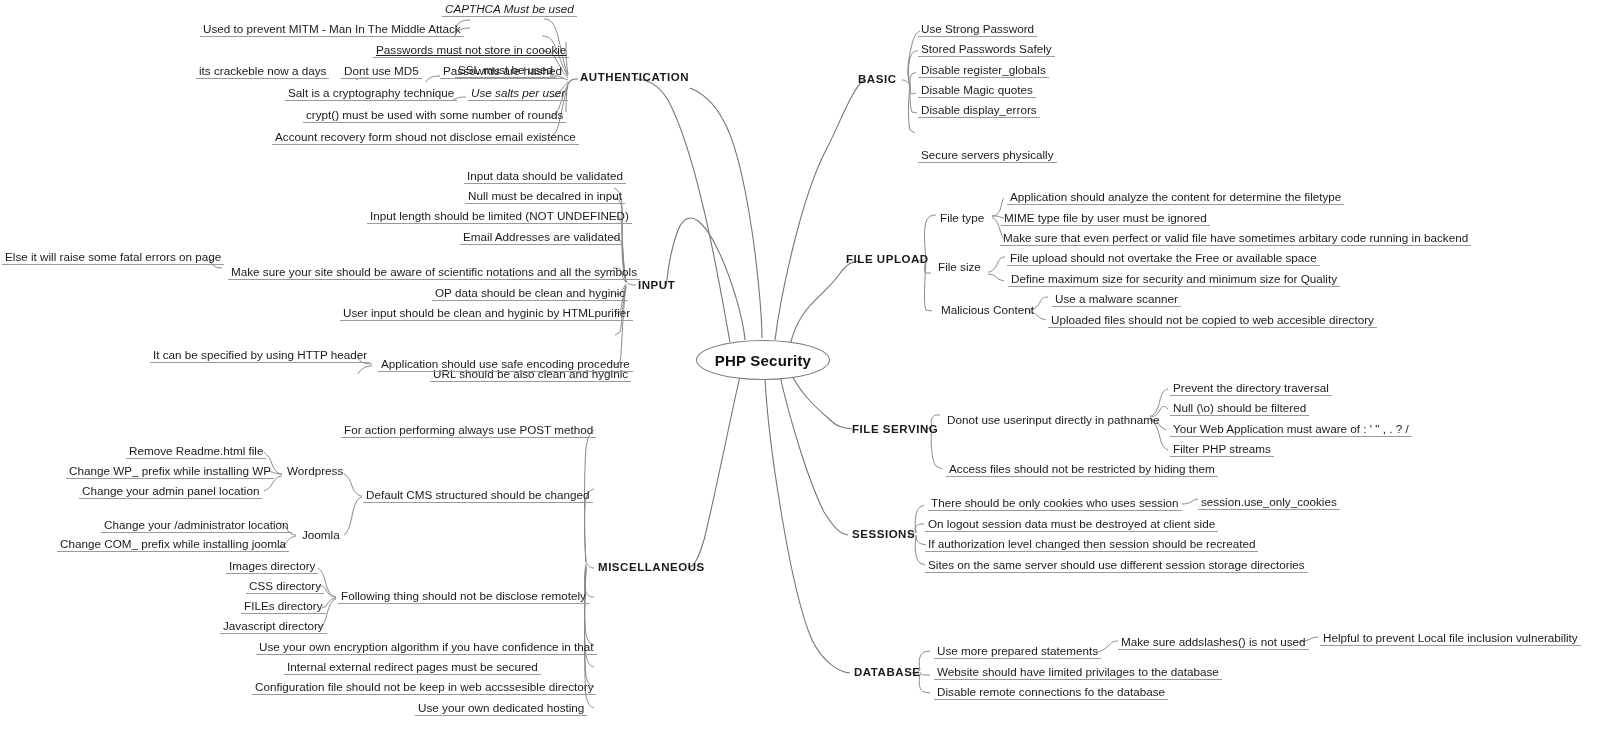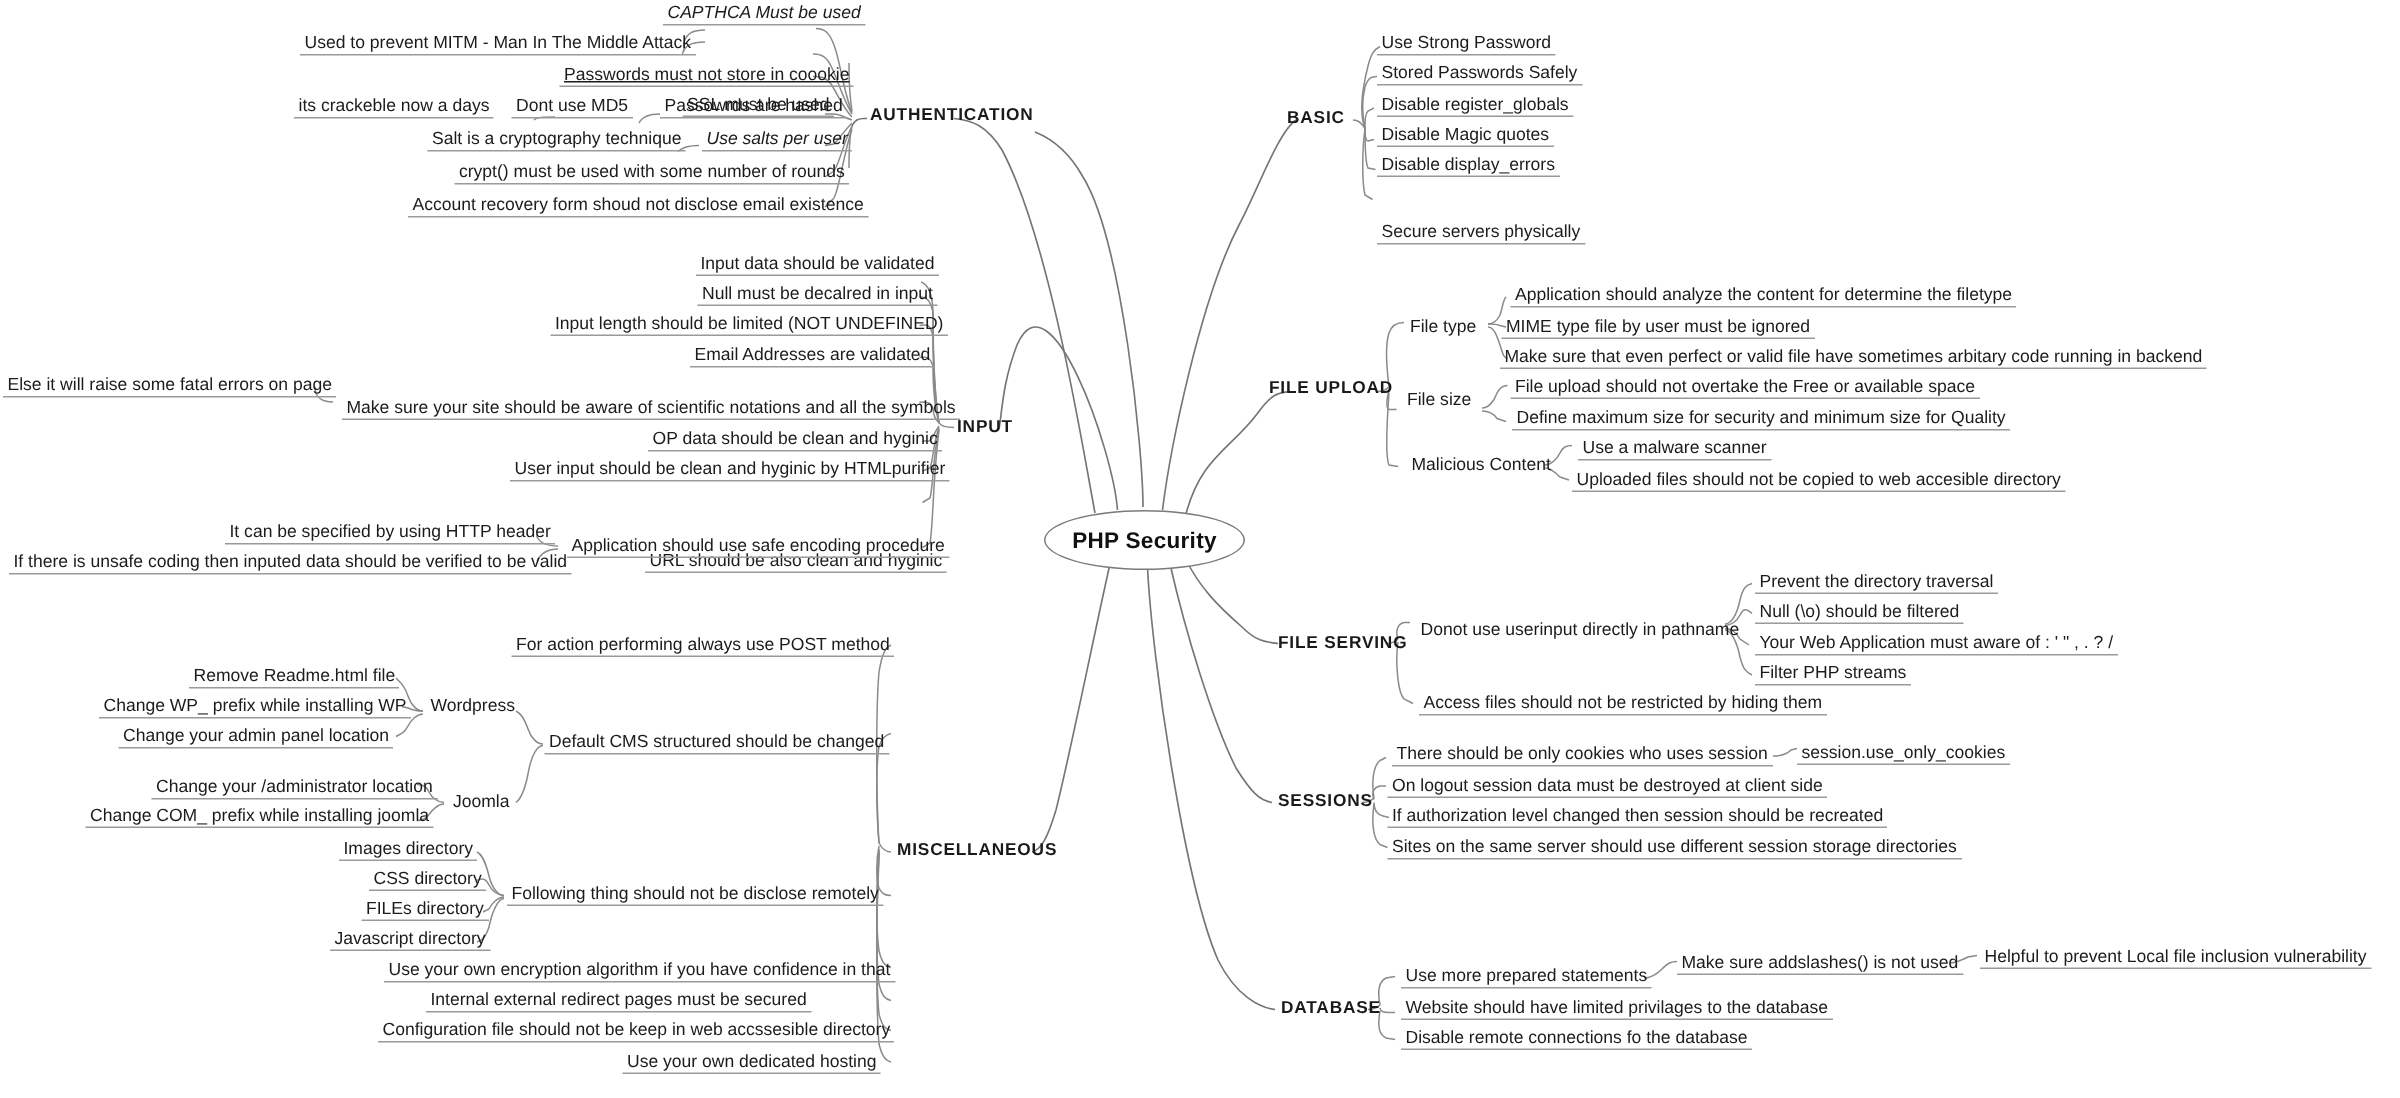--- a/index.html
+++ b/index.html
@@ -217,7 +217,6 @@
   <div class="node" style="left:430px;top:327px;margin-top:40px;">URL should be also clean and hyginic</div>
   <div class="node" style="left:150px;top:348px;">It can be specified by using HTTP header</div>
   <div class="node" style="left:378px;top:357px;">Application should use safe encoding procedure</div>
-  <div class="node" style="left:6px;top:368px;">If there is unsafe coding then inputed data should be verified to be valid</div>
 
   <div class="branch-label" style="left:846px;top:253px;">FILE UPLOAD</div>
 

